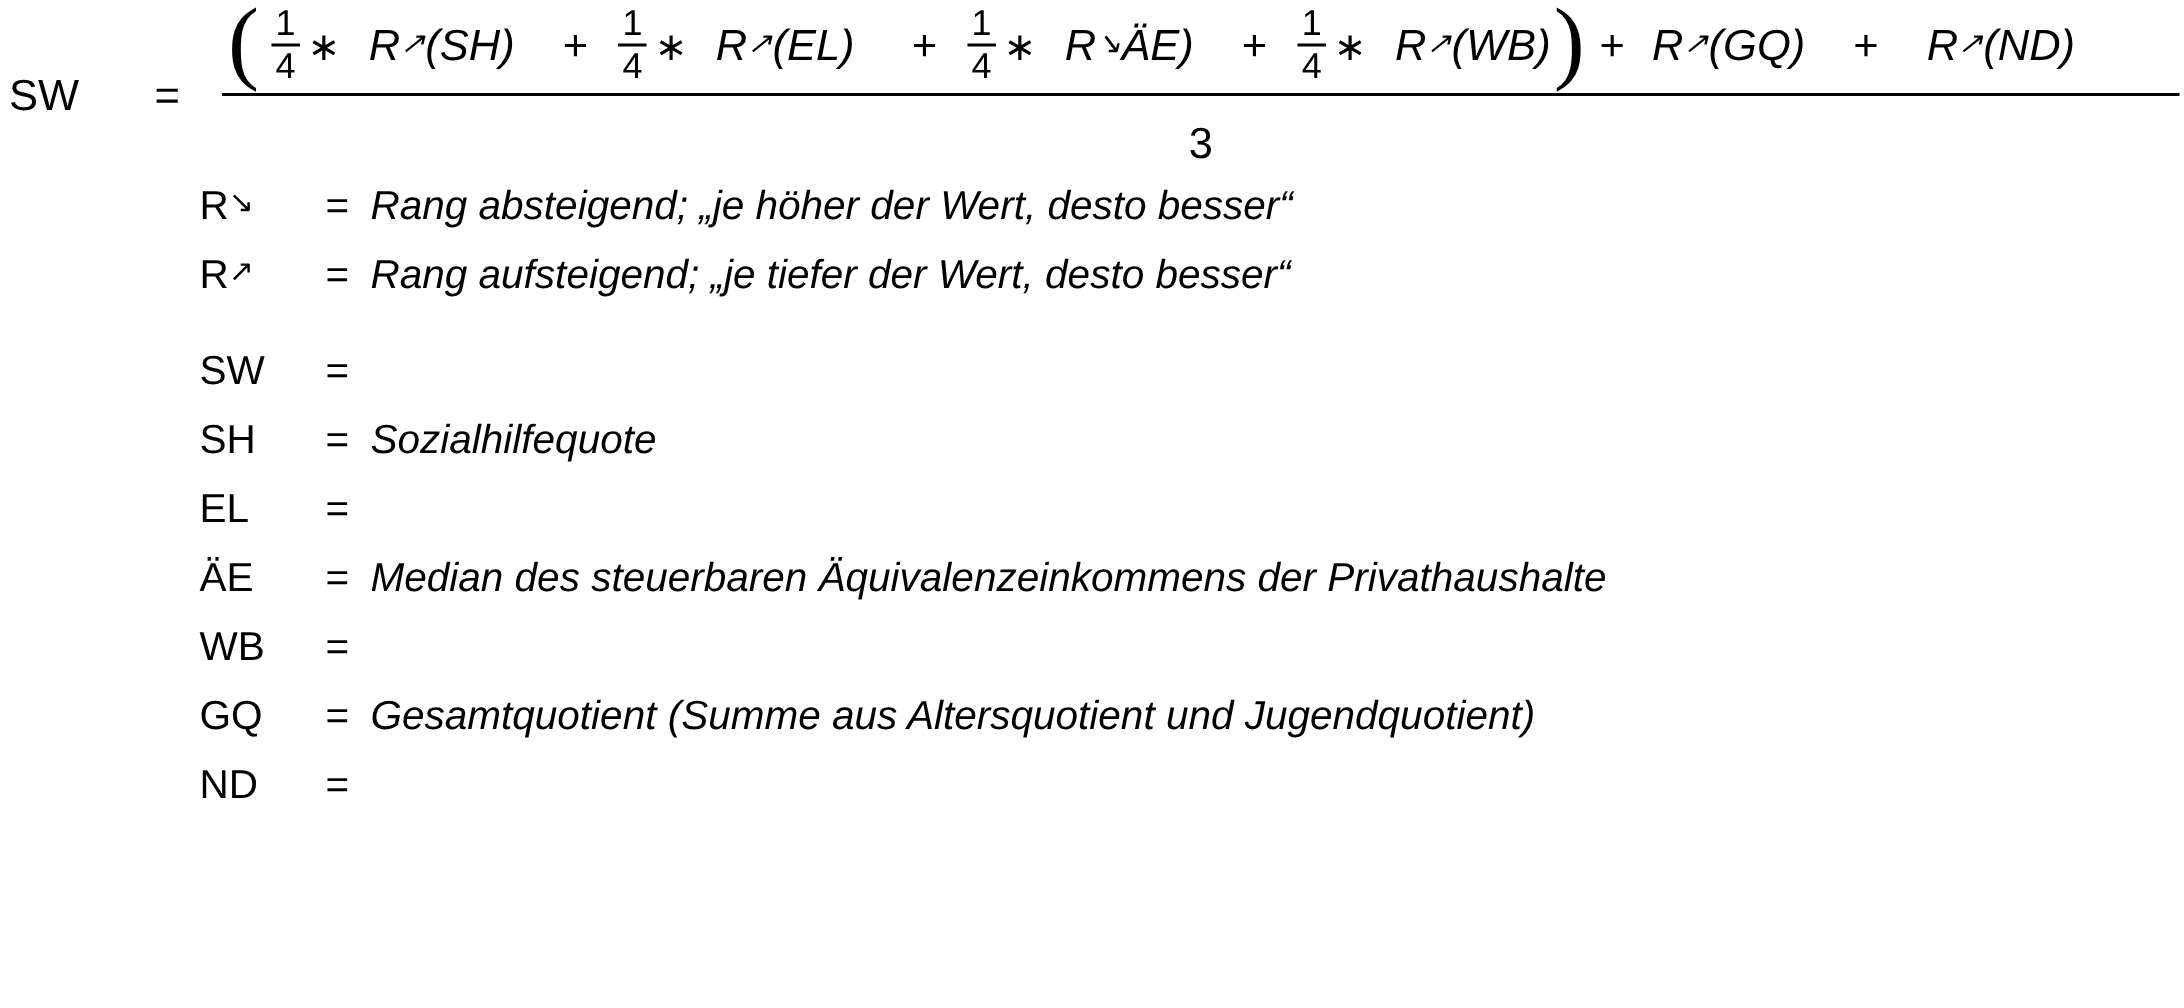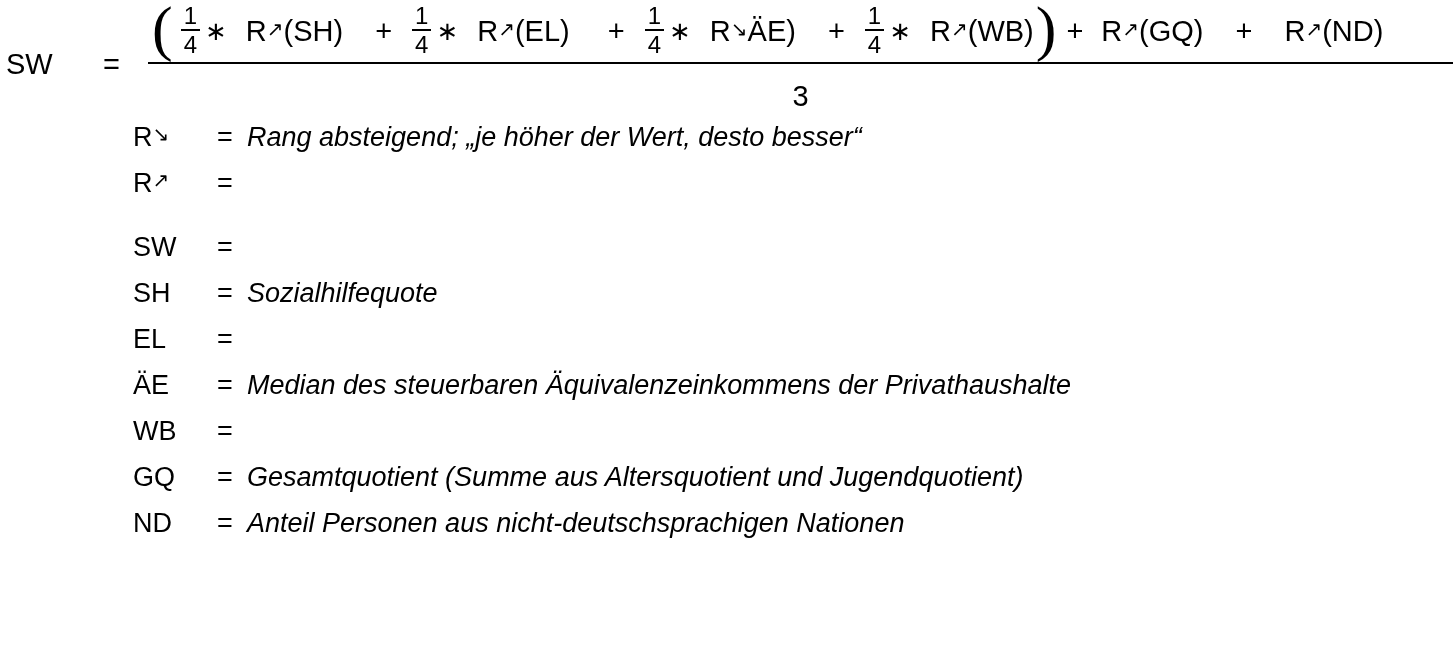--- a/index.html
+++ b/index.html
@@ -109,7 +109,7 @@
 
   .op { margin: 0 4px; }
   .op-star { margin: 0 5px 0 3px; font-size: 26px; }
-  .term { white-space: nowrap; }
+  .term { white-space: nowrap; font-style: italic; }
   .gap-sm { display: inline-block; width: 14px; }
   .gap-md { display: inline-block; width: 28px; }
   .gap-lg { display: inline-block; width: 34px; }

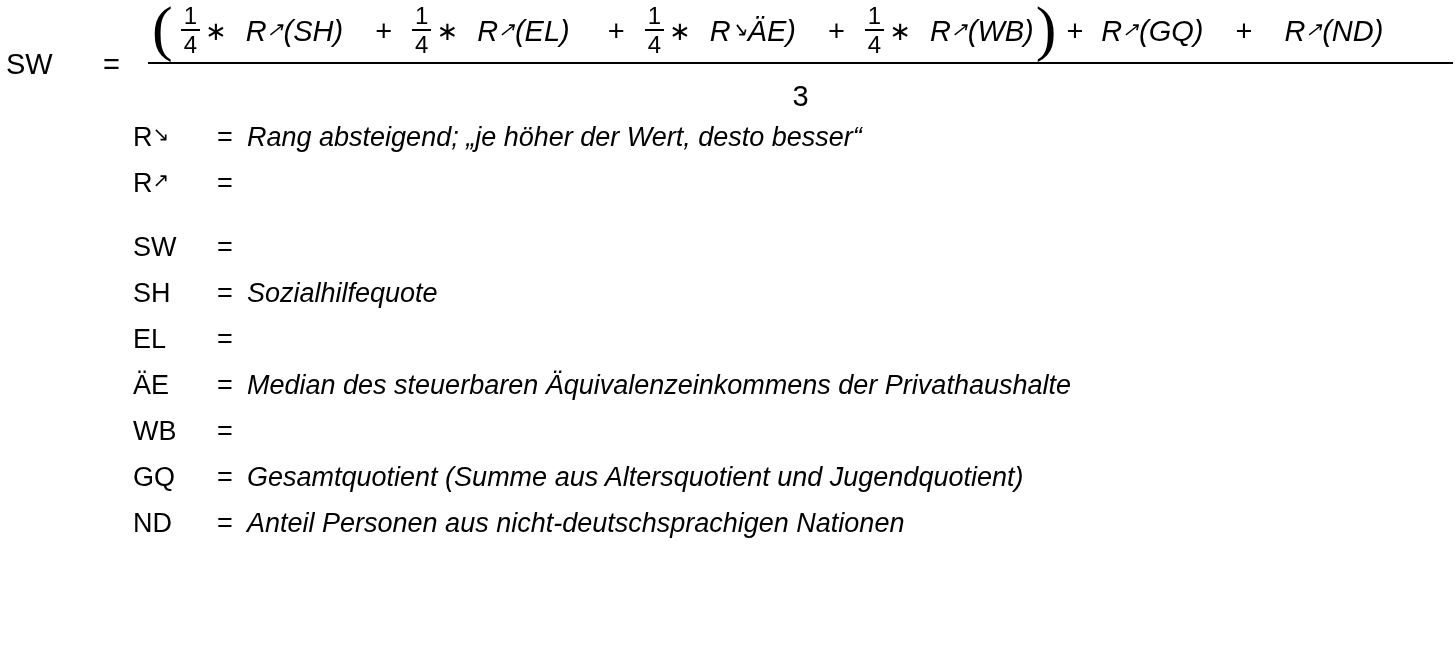--- a/index.html
+++ b/index.html
@@ -248,6 +248,7 @@
     <div class="legend-row">
       <span class="legend-key"><span>R</span><span class="sup-arrow">↗</span></span>
       <span class="legend-eq">=</span>
+      <span class="legend-val">Rang aufsteigend;  „je tiefer der Wert, desto besser“</span>
     </div>
 
     <div class="legend-row spacer"></div>

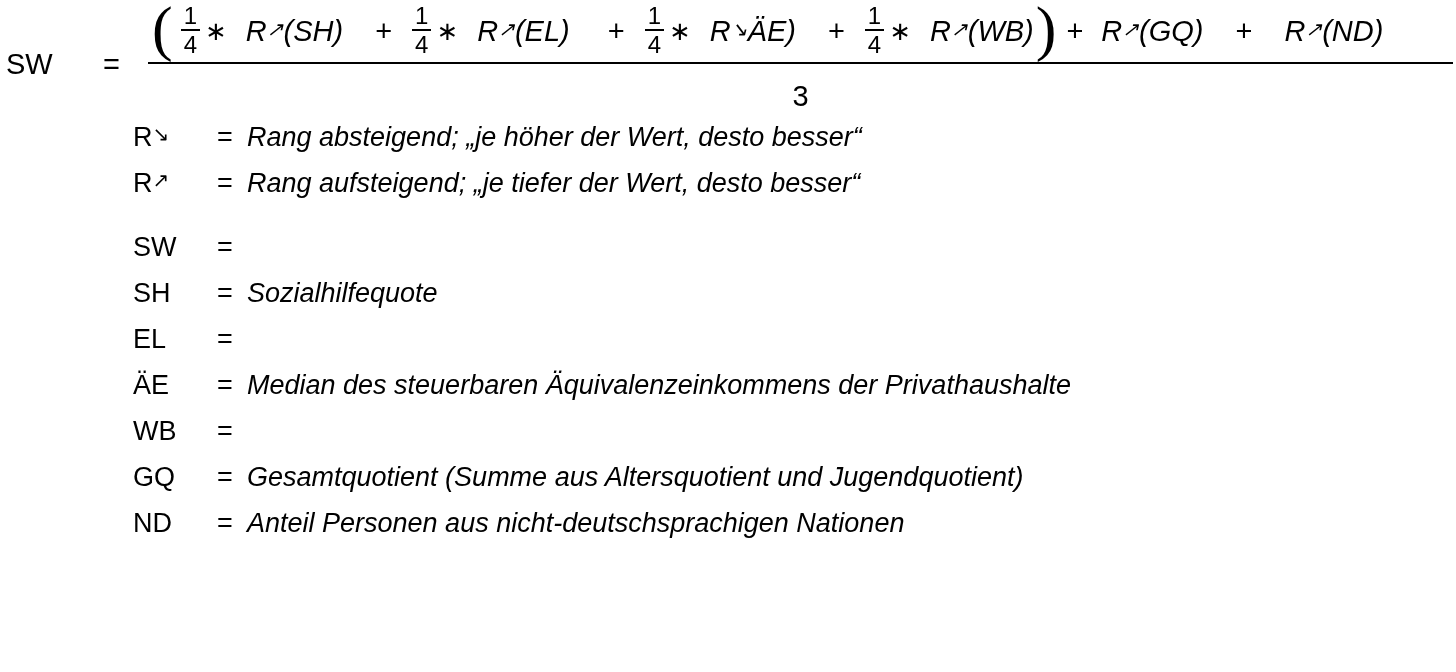--- a/index.html
+++ b/index.html
@@ -289,7 +289,6 @@
     <div class="legend-row">
       <span class="legend-key">ND</span>
       <span class="legend-eq">=</span>
-      <span class="legend-val">Anteil Personen aus nicht-deutschsprachigen Nationen</span>
     </div>
 
   </div>

